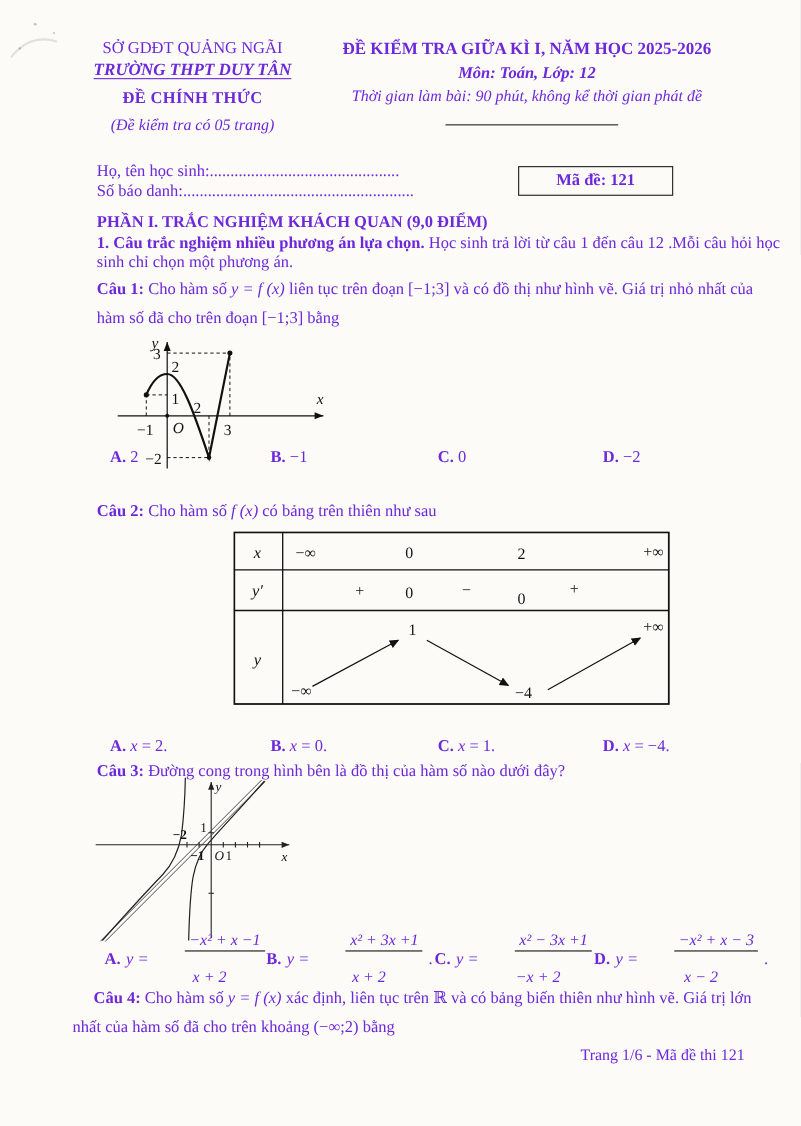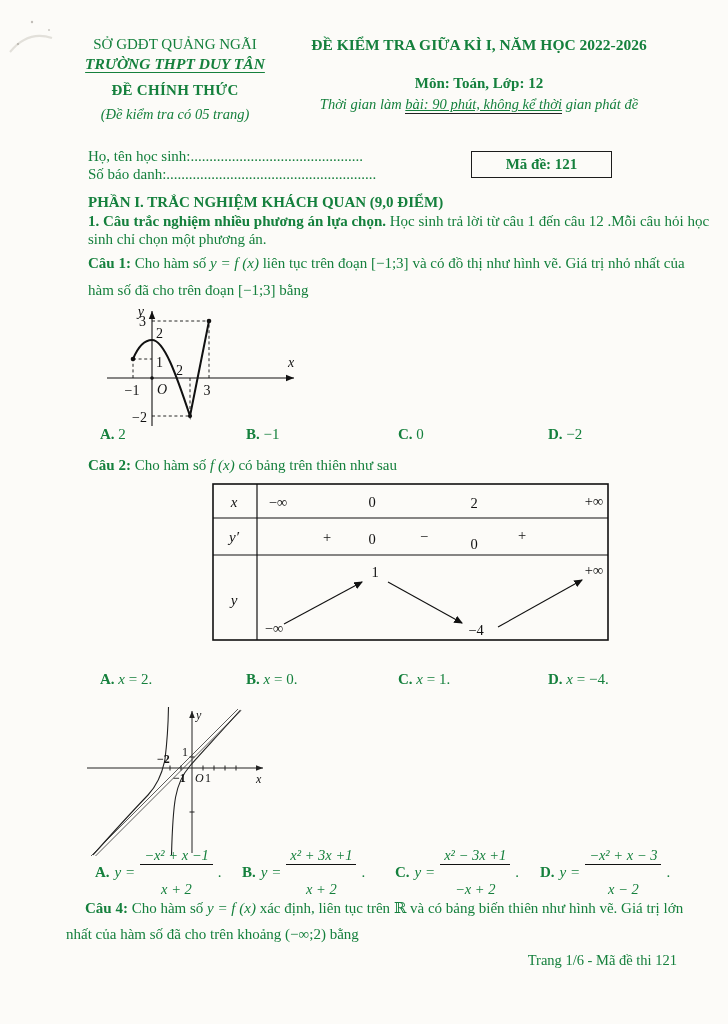--- a/index.html
+++ b/index.html
@@ -4,7 +4,7 @@
 <style>
   html,body{margin:0;padding:0;background:#d9d9d9;}
   .page{position:relative;width:728px;height:1024px;margin:0 auto;background:#fcfbf8;
-        font-family:"Liberation Serif","DejaVu Serif",serif;color:#15803d;overflow:hidden;}
+        font-family:"Liberation Serif","DejaVu Serif",serif;color:#6d28d9;overflow:hidden;}
   .abs{position:absolute;}
   .nowrap{white-space:nowrap;}
   .b{font-weight:700;}

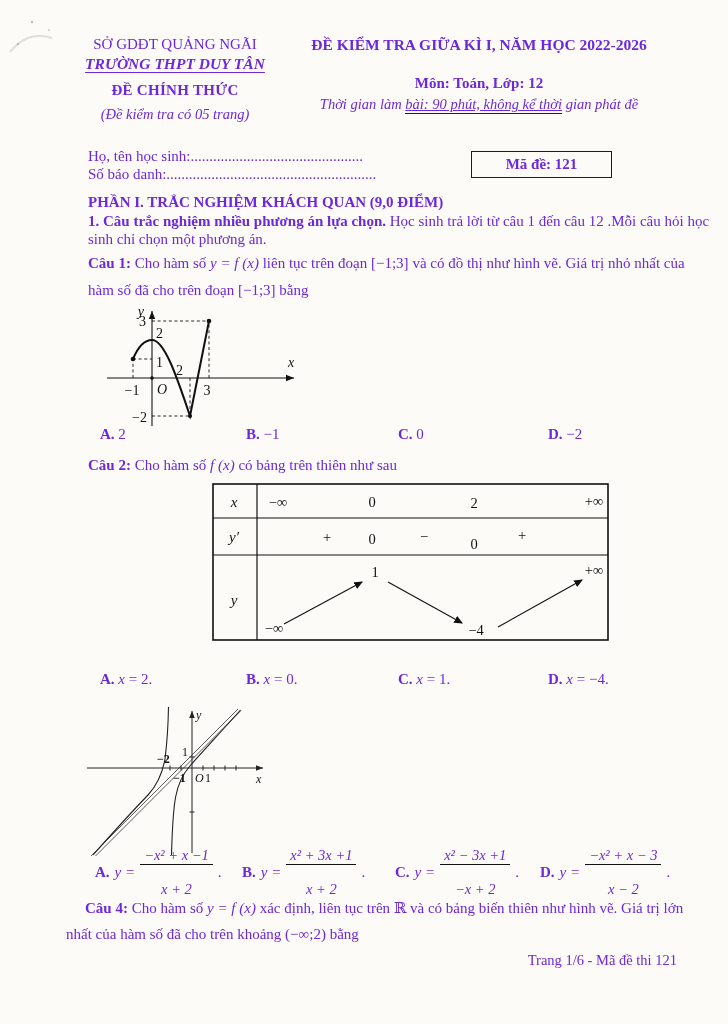--- a/index.html
+++ b/index.html
@@ -60,7 +60,7 @@
   </div>
 
   <div class="abs hdr-right">
-    <div class="t1">ĐỀ KIỂM TRA GIỮA KÌ I, NĂM HỌC 2022-2026</div>
+    <div class="t1">ĐỀ KIỂM TRA GIỮA KÌ I, NĂM HỌC 2025-2026</div>
     <div class="t2">Môn: Toán, Lớp: 12</div>
     <div class="t3 nowrap"><span>Thời gian làm </span><span class="ul-seg">bài: 90 phút, không kể thời</span><span> gian phát đề</span></div>
   </div>

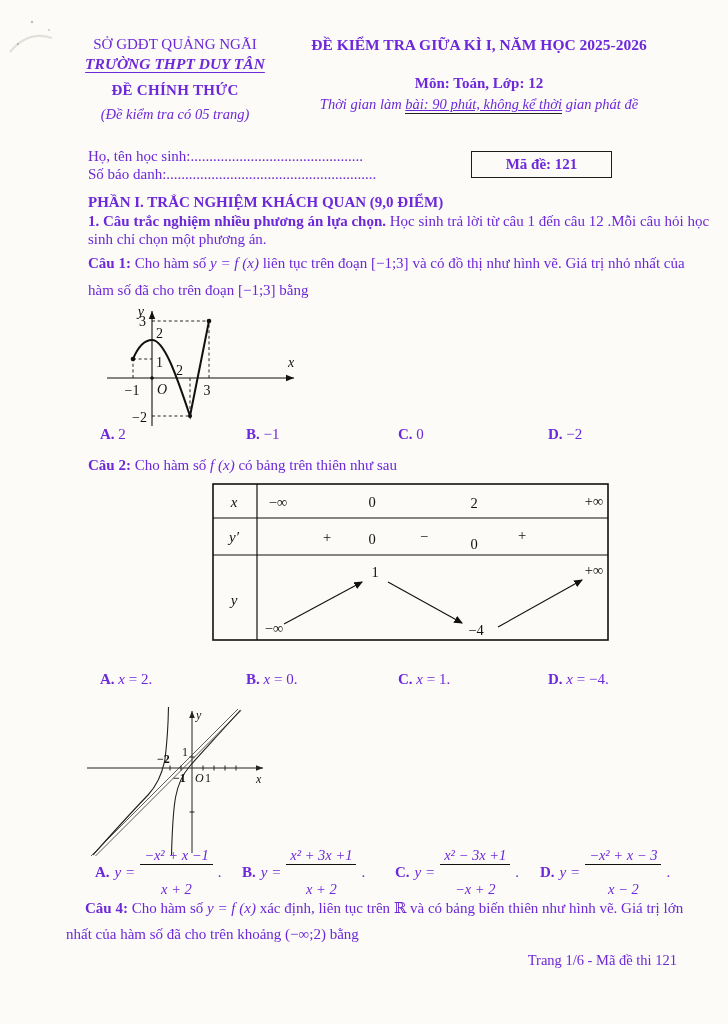--- a/index.html
+++ b/index.html
@@ -21,7 +21,7 @@
   .hdr-left .l4{font-size:14.5px;font-style:italic;margin-top:7px;}
   .hdr-right{left:283px;top:36px;width:392px;text-align:center;}
   .hdr-right .t1{font-size:15.5px;font-weight:700;}
-  .hdr-right .t2{font-size:15px;font-weight:700;margin-top:21px;}
+  .hdr-right .t2{font-size:15px;font-weight:700;margin-top:5px;font-style:italic;}
   .hdr-right .t3{font-size:14.5px;font-style:italic;margin-top:4px;}
   .ul-seg{border-bottom:1.4px solid #222;padding-bottom:1px;text-decoration:underline;}
 

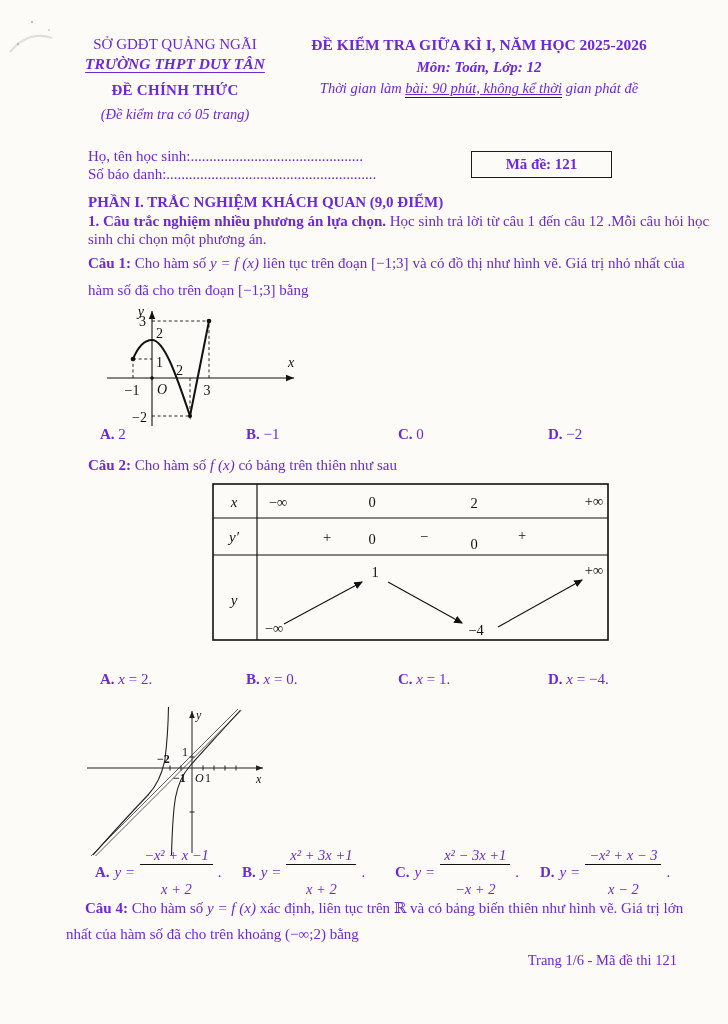--- a/index.html
+++ b/index.html
@@ -23,7 +23,7 @@
   .hdr-right .t1{font-size:15.5px;font-weight:700;}
   .hdr-right .t2{font-size:15px;font-weight:700;margin-top:5px;font-style:italic;}
   .hdr-right .t3{font-size:14.5px;font-style:italic;margin-top:4px;}
-  .ul-seg{border-bottom:1.4px solid #222;padding-bottom:1px;text-decoration:underline;}
+  .ul-seg{border-bottom:1.4px solid #222;padding-bottom:17px;}
 
   .code-box{left:471px;top:151px;width:139px;height:25px;border:1.6px solid #1c1c1c;
             text-align:center;line-height:25px;font-weight:700;font-size:15px;background:#fcfbf8;}

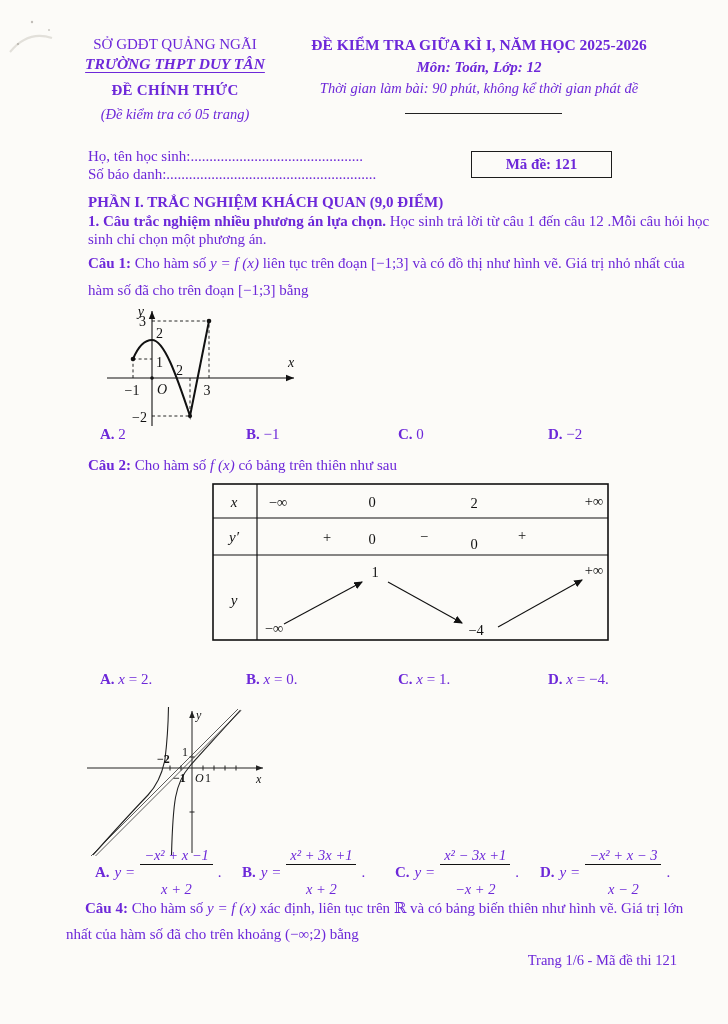--- a/index.html
+++ b/index.html
@@ -123,7 +123,7 @@
     <text x="49" y="14" font-size="14" font-style="italic" text-anchor="end">y</text>
   </svg>
 
-  <div class="abs" style="left:0;top:426px;width:728px;height:20px">
+  <div class="abs" style="left:0;top:408px;width:728px;height:20px">
     <span class="opt" style="left:100px"><span class="k">A.</span> <span>2</span></span>
     <span class="opt" style="left:246px"><span class="k">B.</span> <span>−1</span></span>
     <span class="opt" style="left:398px"><span class="k">C.</span> <span>0</span></span>

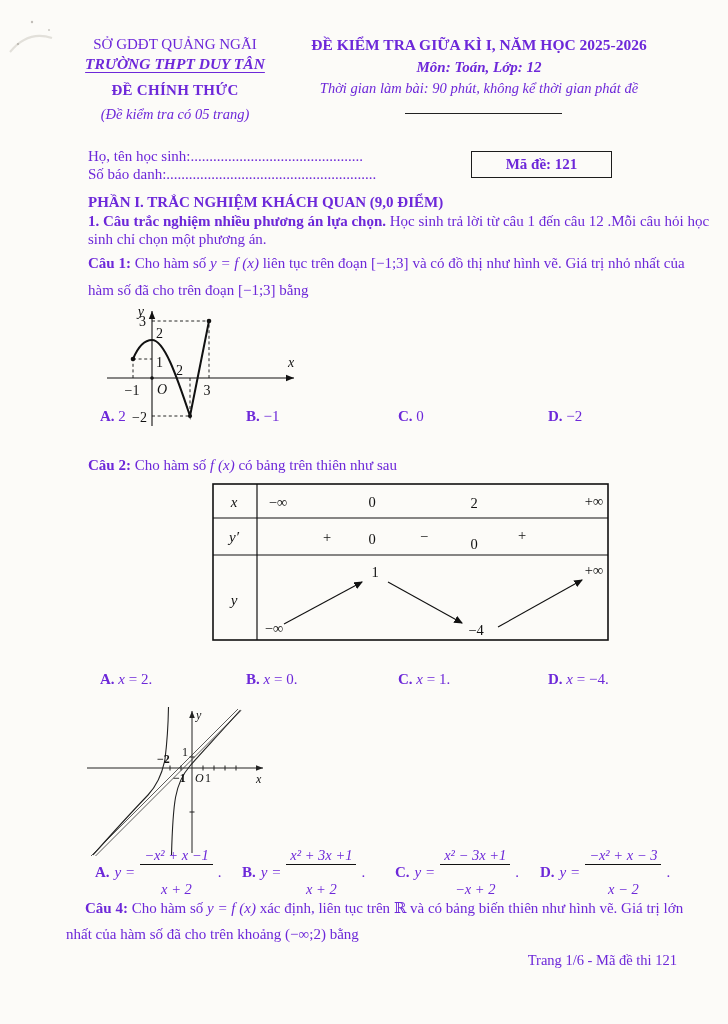--- a/index.html
+++ b/index.html
@@ -177,6 +177,9 @@
     <span class="opt" style="left:548px"><span class="k">D.</span> <span class="math">x</span><span> = −4.</span></span>
   </div>
 
+  <div class="abs fs15 nowrap" style="left:88px;top:692px">
+    <span class="b">Câu 3:</span><span> Đường cong trong hình bên là đồ thị của hàm số nào dưới đây?</span>
+  </div>
 
   <svg class="abs" style="left:85px;top:706px" width="200" height="150">
 

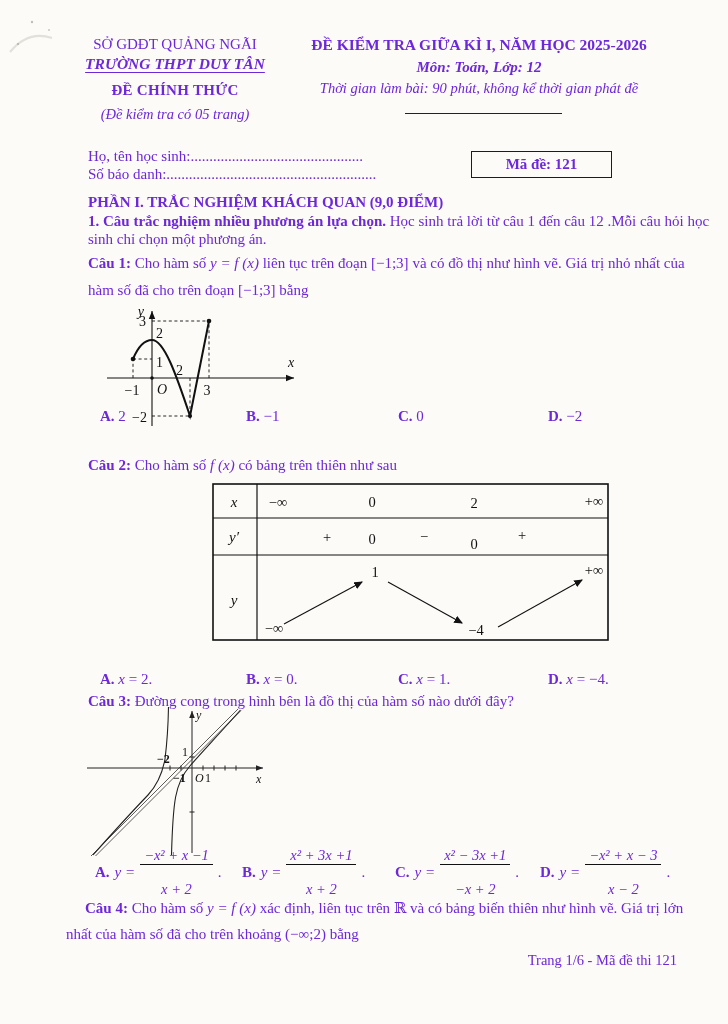--- a/index.html
+++ b/index.html
@@ -34,7 +34,7 @@
   .frac-opt{display:flex;align-items:center;gap:5px;height:52px;font-size:15px;}
   .frac{display:inline-flex;flex-direction:column;align-items:center;font-style:italic;
         font-size:14.5px;line-height:1.12;}
-  .frac .num{border-bottom:1.2px solid #111;padding:0 4px 1px;}
+  .frac .num{border-bottom:1.2px solid #111;padding:0 4px 1px;margin-left:28px;}
   .frac .den{padding-top:16px;}
 
   svg text{font-family:"Liberation Serif","DejaVu Serif",serif;fill:#111;}

